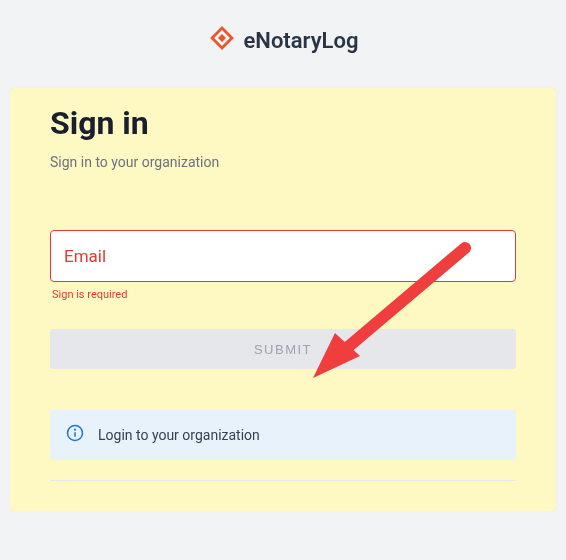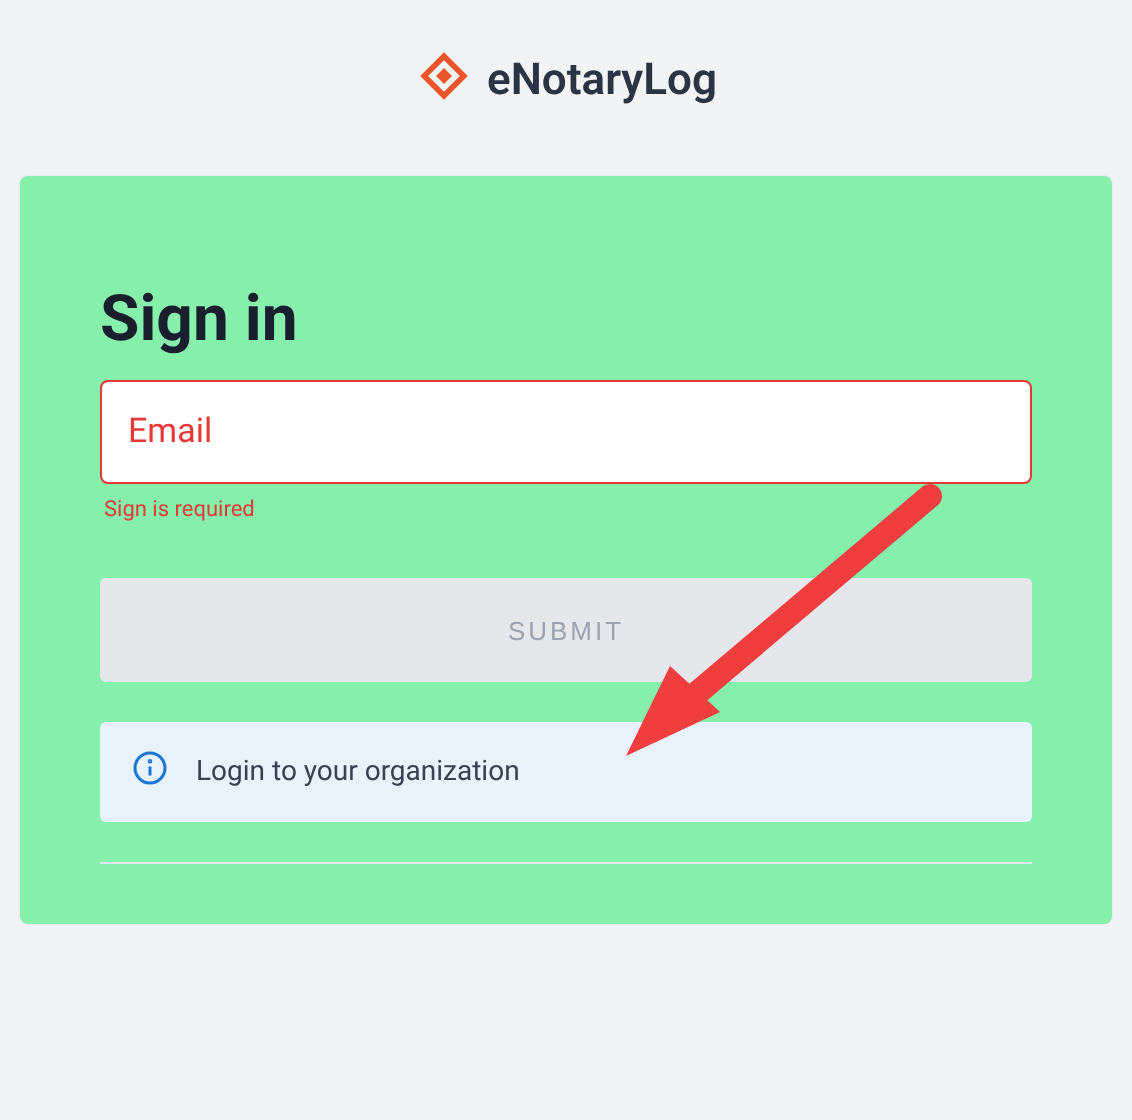--- a/index.html
+++ b/index.html
@@ -28,10 +28,10 @@
       text-align: right;
     }
     .card {
-      background: #86efac;
+      background: #fef9c3;
       margin: 0 10px;
       border-radius: 4px;
-      padding: 52px 40px 30px 40px;
+      padding: 16px 40px 30px 40px;
       box-shadow: 0 0 1px rgba(0,0,0,0.1);
       position: relative;
     }

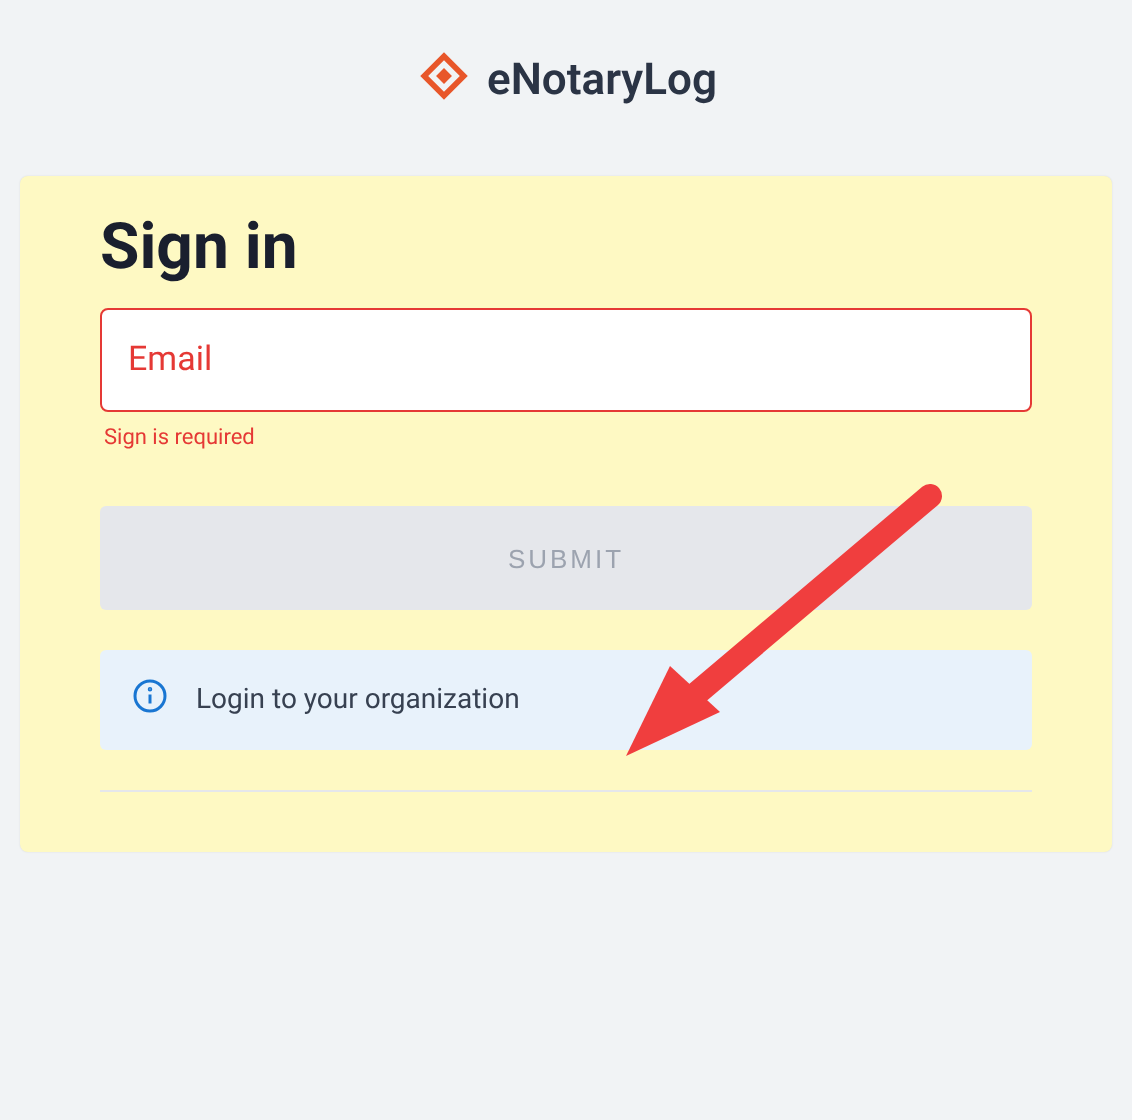--- a/index.html
+++ b/index.html
@@ -133,6 +133,7 @@
 
 <div class="card">
   <h1 class="title">Sign in</h1>
+  <p class="subtitle">Sign in to your organization</p>
 
   <div class="input-wrapper">
     <input type="text" class="email-input" style="">

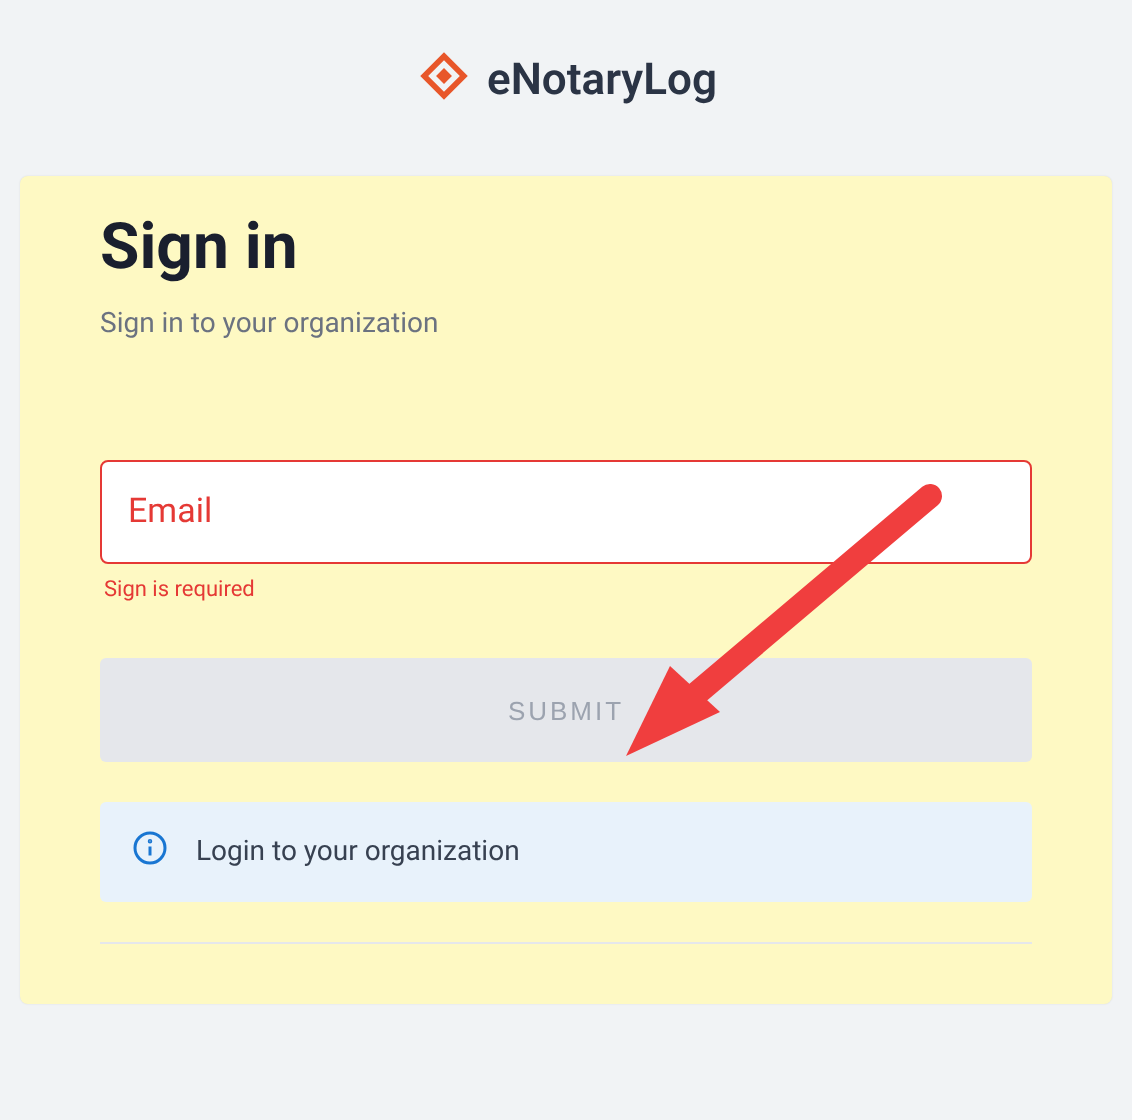--- a/index.html
+++ b/index.html
@@ -77,7 +77,7 @@
     }
     .submit-btn {
       width: 100%;
-      height: 52px;
+      height: 40px;
       background: #e5e7eb;
       border: none;
       border-radius: 3px;

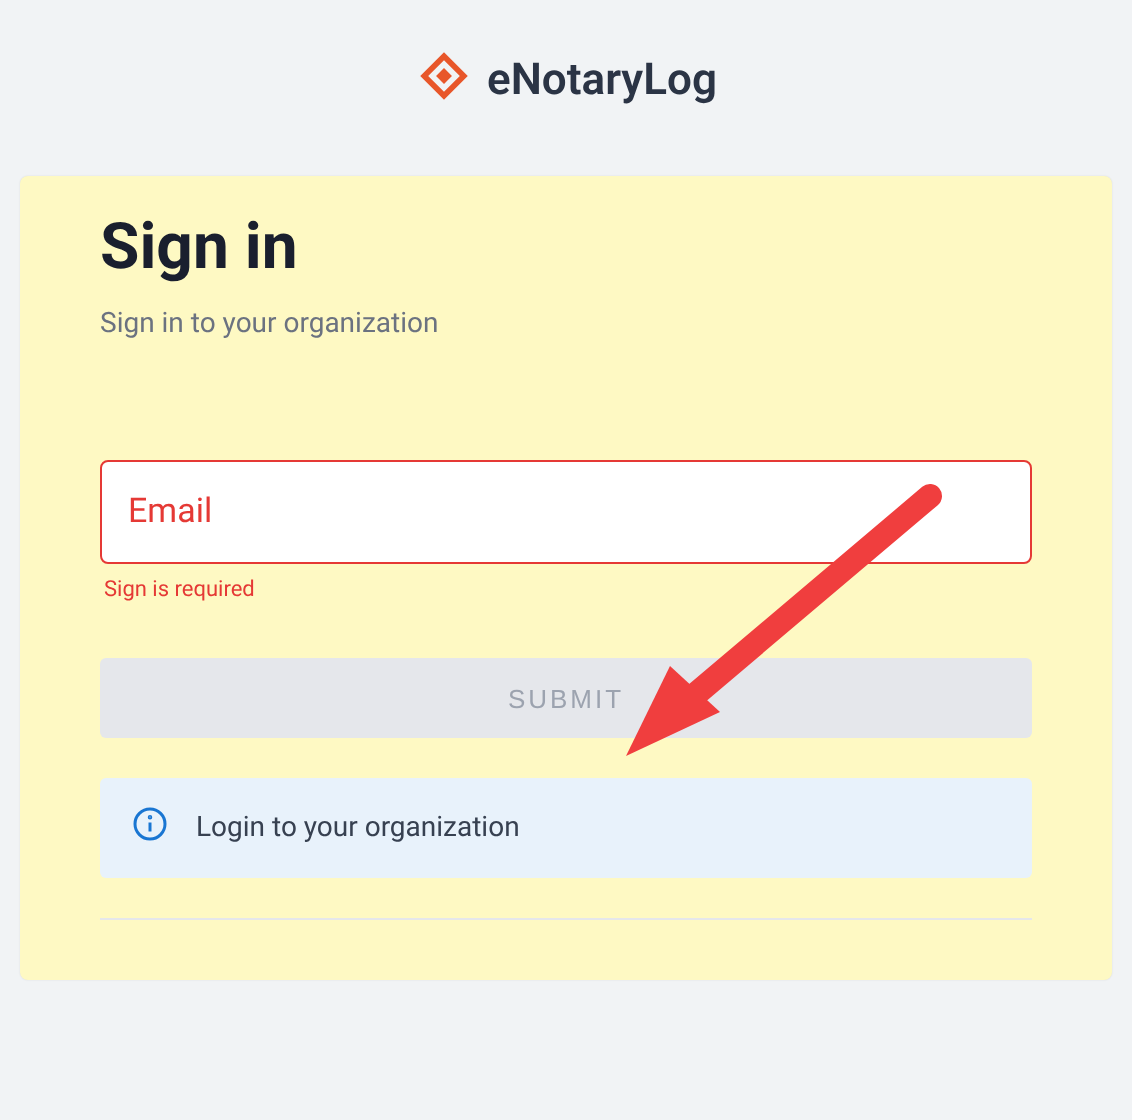--- a/index.html
+++ b/index.html
@@ -96,6 +96,7 @@
       padding: 14px 16px;
       border-radius: 3px;
       margin-bottom: 20px;
+      margin-top: 21px;
     }
     .info-icon {
       flex-shrink: 0;

